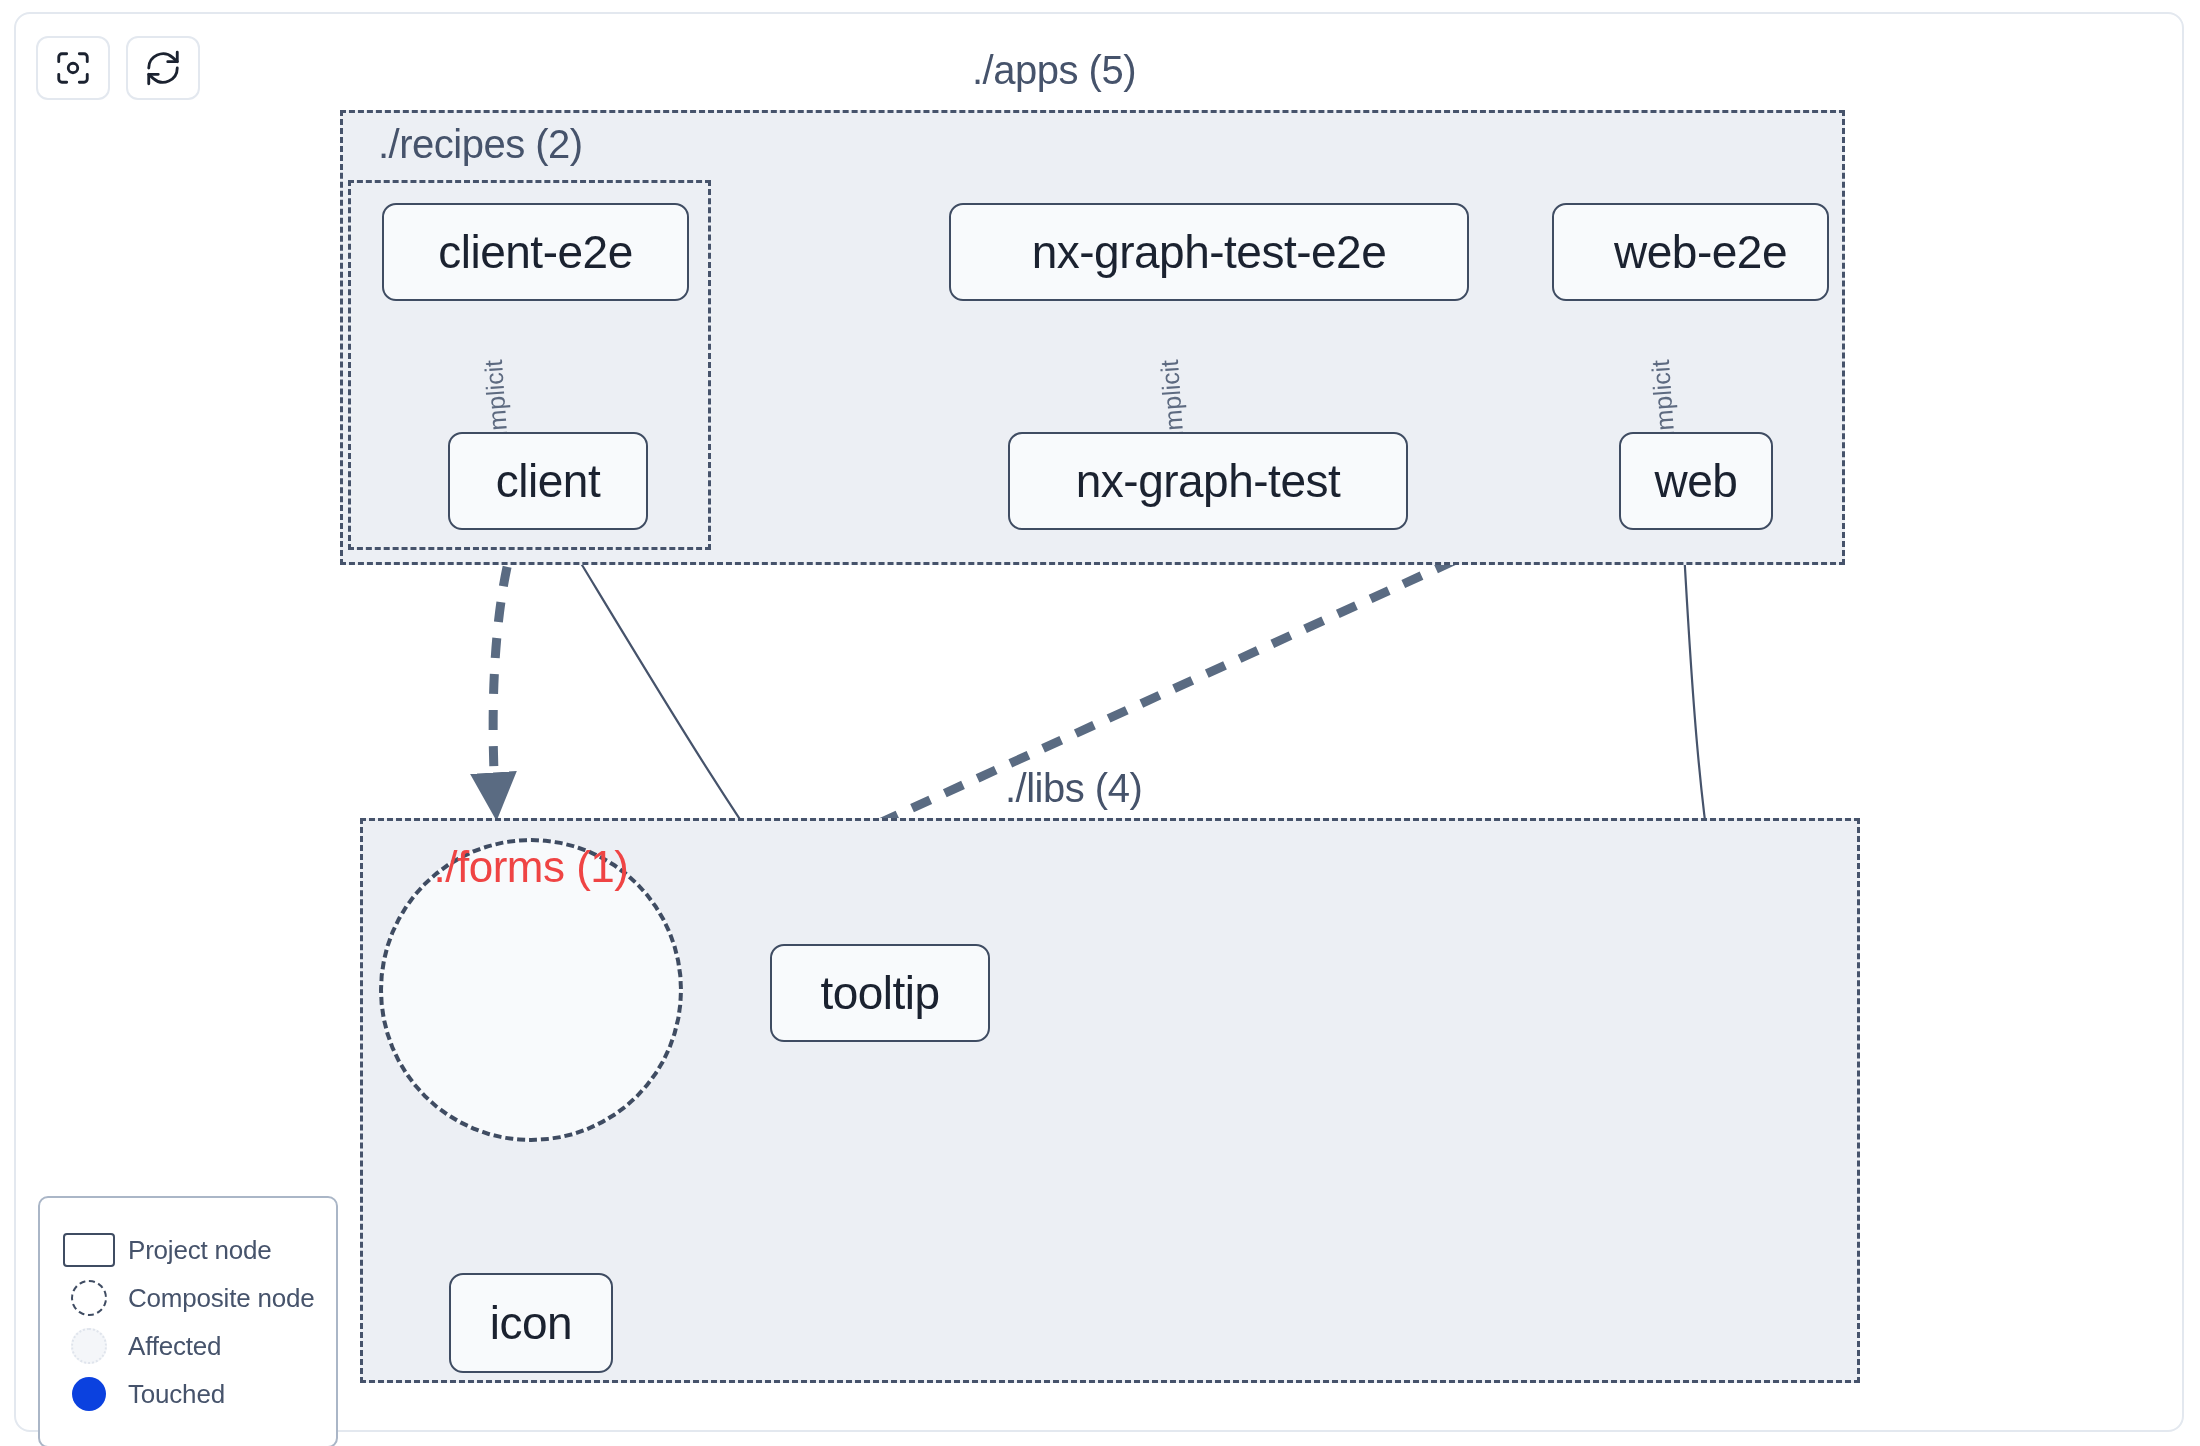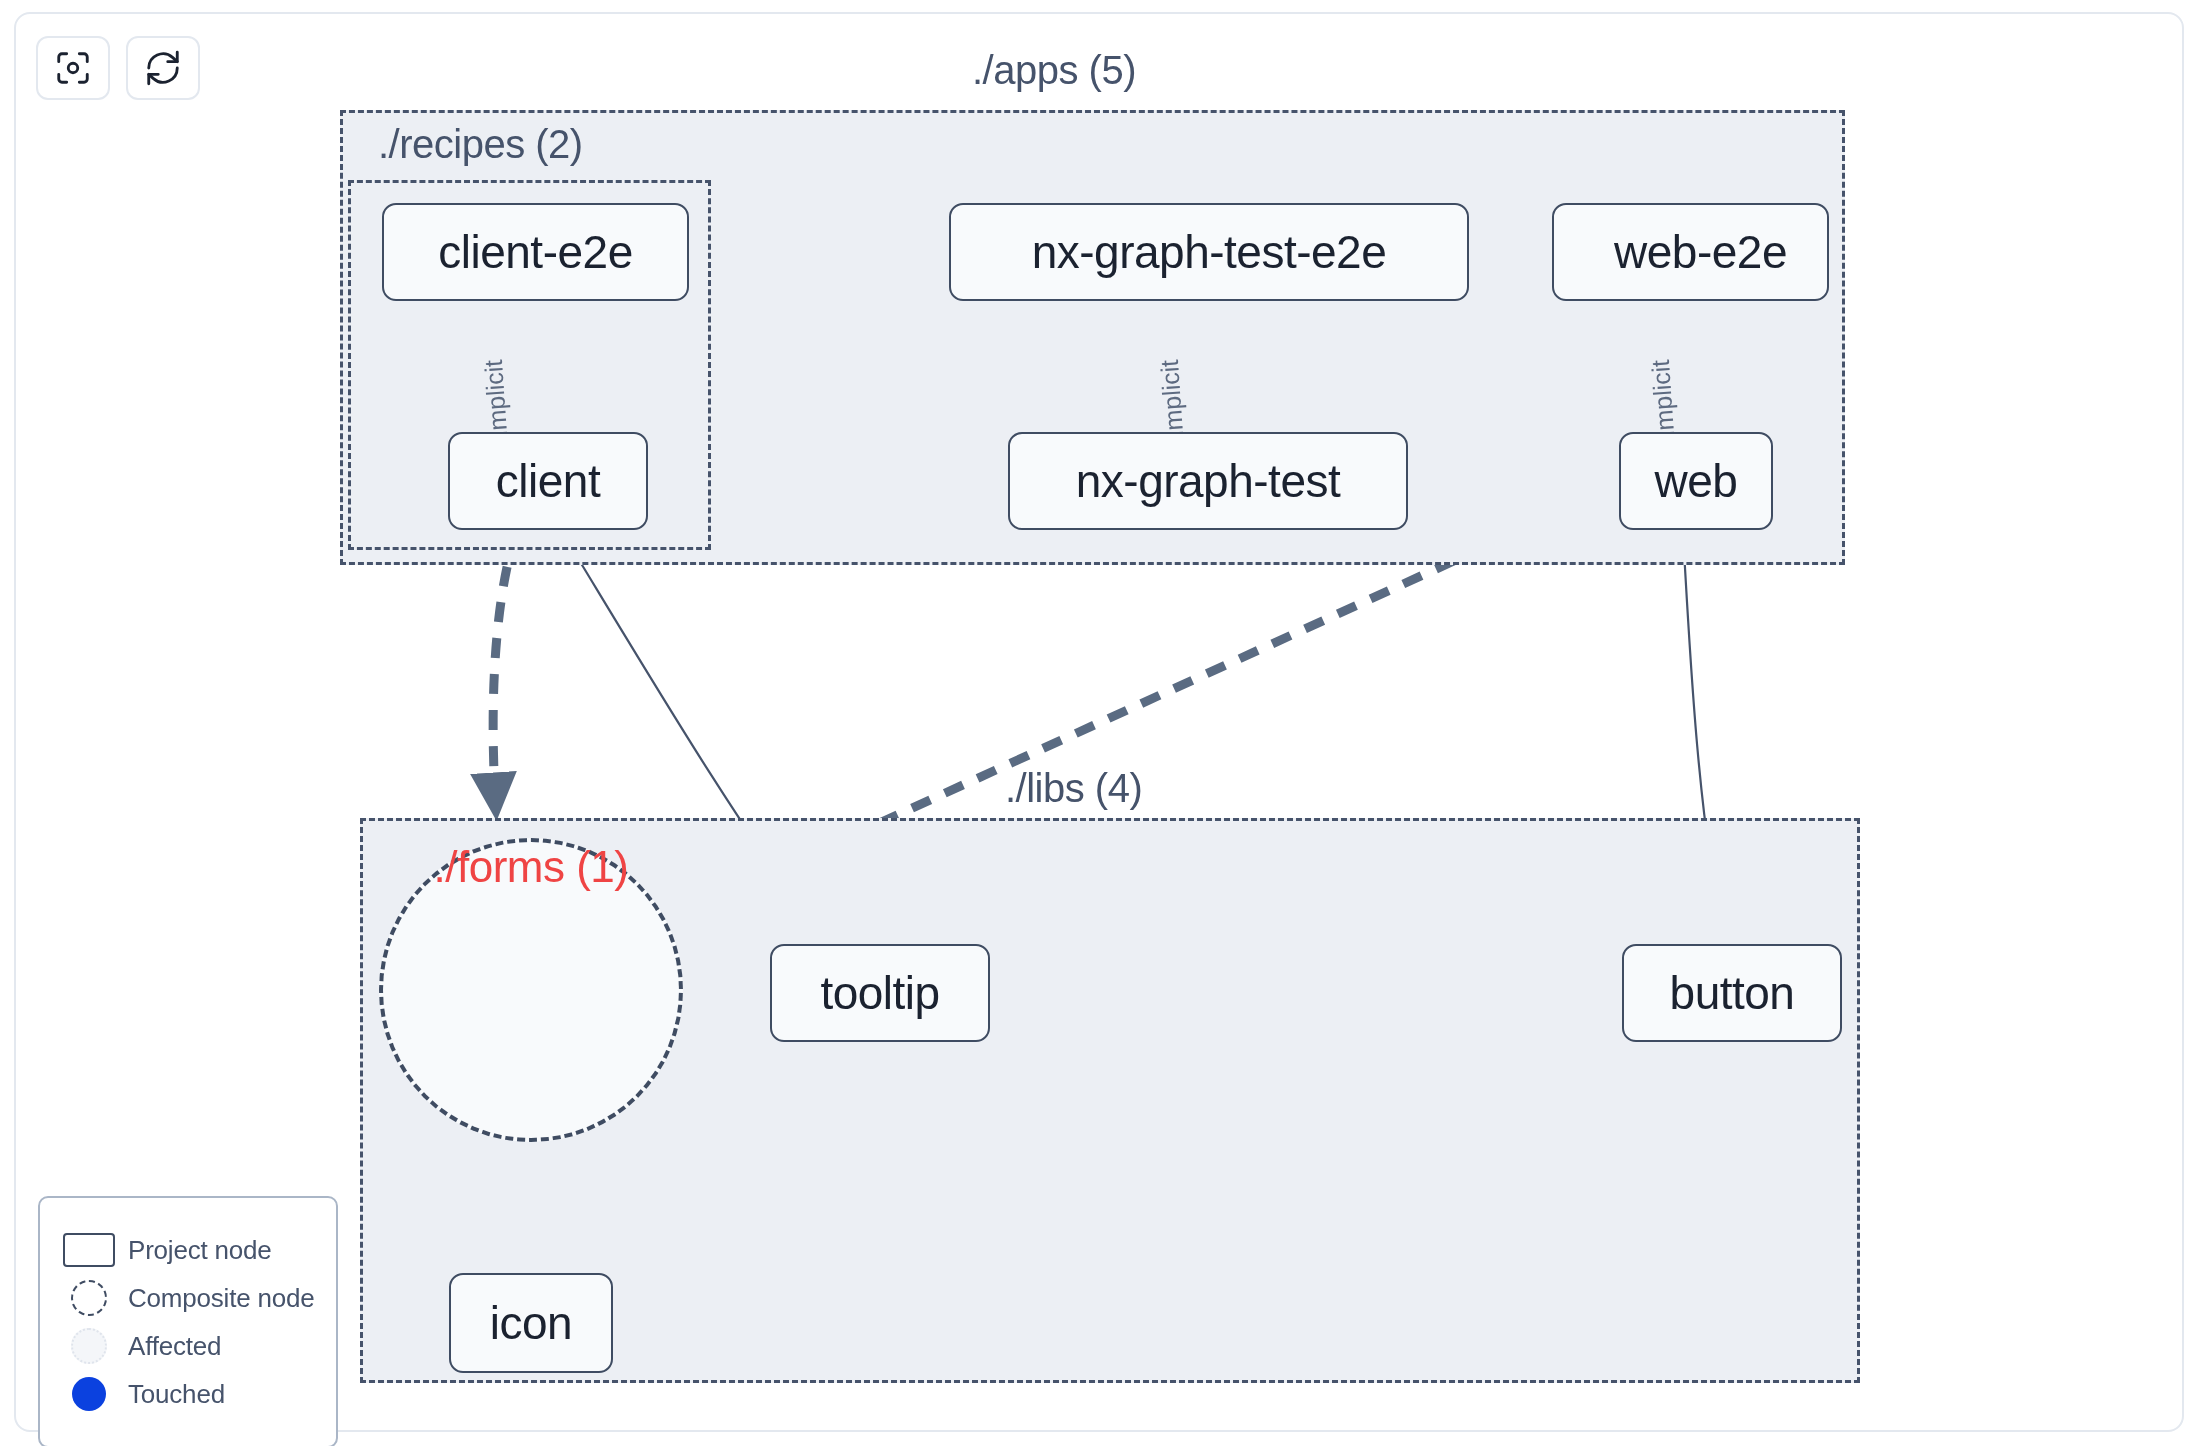--- a/index.html
+++ b/index.html
@@ -281,9 +281,6 @@
     <span>tooltip</span>
   </div>
 
-  <div class="node" style="left:1622px; top:944px; width:220px; height:98px;">
-    <span>button</span>
-  </div>
 
   <div class="node" style="left:449px; top:1273px; width:164px; height:100px;">
     <span>icon</span>

